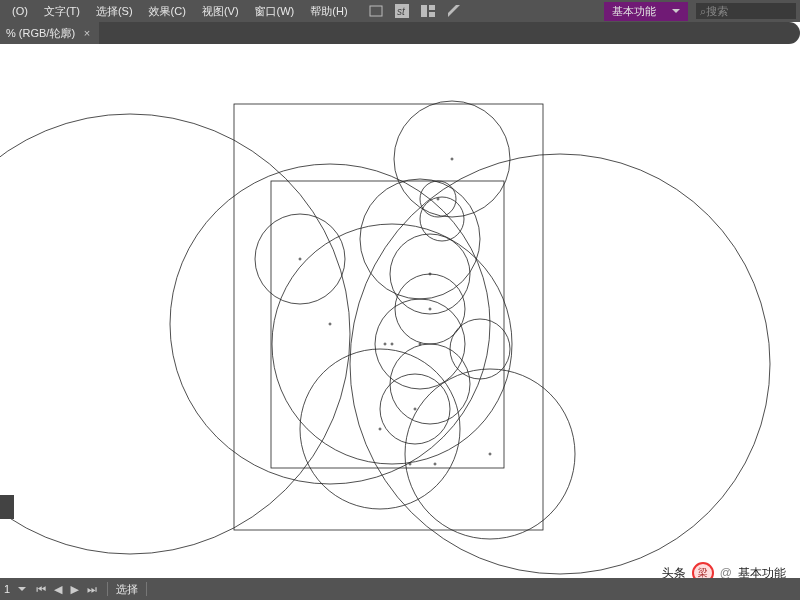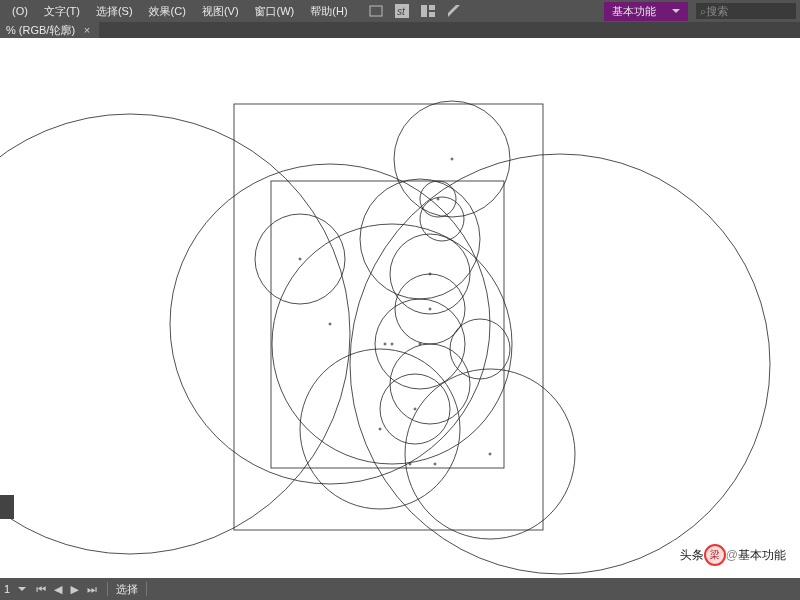--- a/index.html
+++ b/index.html
@@ -41,8 +41,8 @@
       display:flex; align-items:center; padding:0 4px; color:#888;
     }
     .tabbar {
-      height: 16px; background: #434343; color: #e8e8e8;
-      display: flex; align-items: center;
+      height: 22px; background: #434343; color: #e8e8e8;
+      display: flex; align-items: center; border-radius: 11px;
     }
     .doc-tab {
       background: #535353; height: 100%; display:flex; align-items:center;

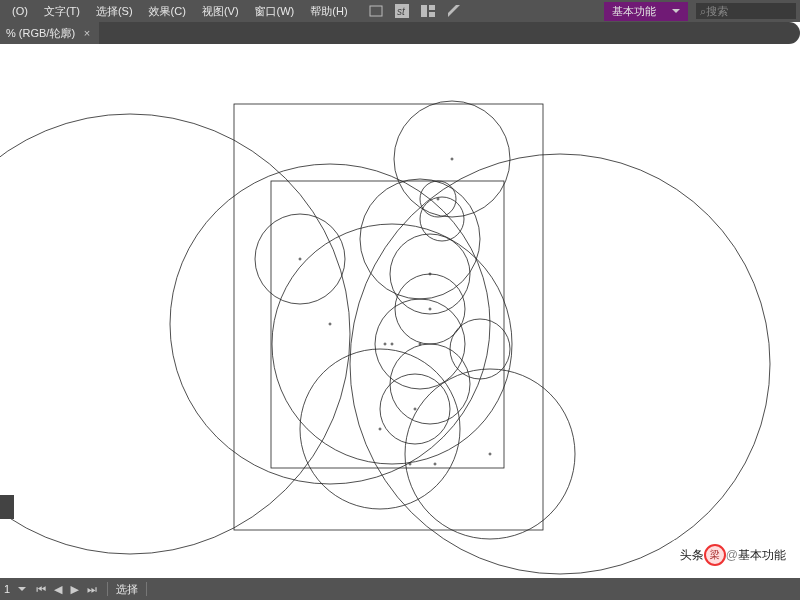--- a/index.html
+++ b/index.html
@@ -69,8 +69,8 @@
       background: #434343;
     }
     .watermark {
-      position: absolute; right: 6px; bottom: 30px;
-      display:flex; align-items:center; 
+      position: absolute; right: 6px; bottom: 12px;
+      display:flex; align-items:center; gap:6px;
       background: rgba(255,255,255,0.9);
       padding: 4px 8px; border-radius: 4px;
       color: #222; font-size: 12px;

